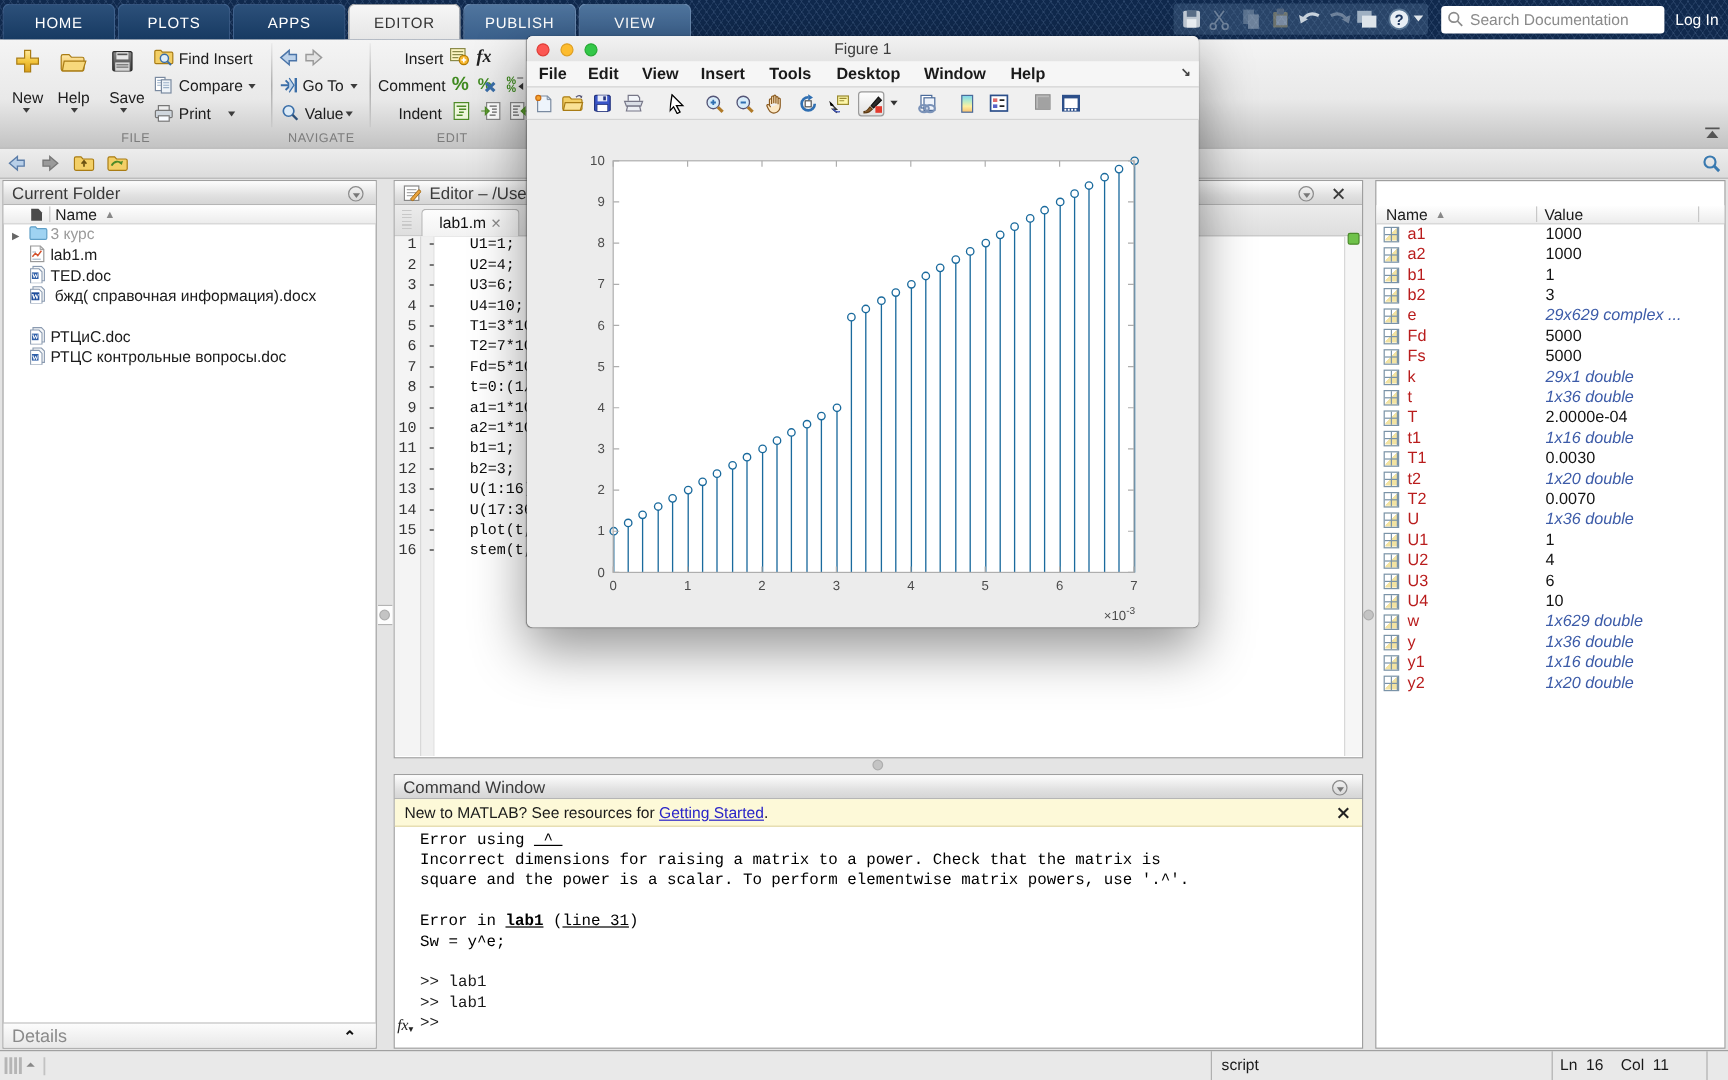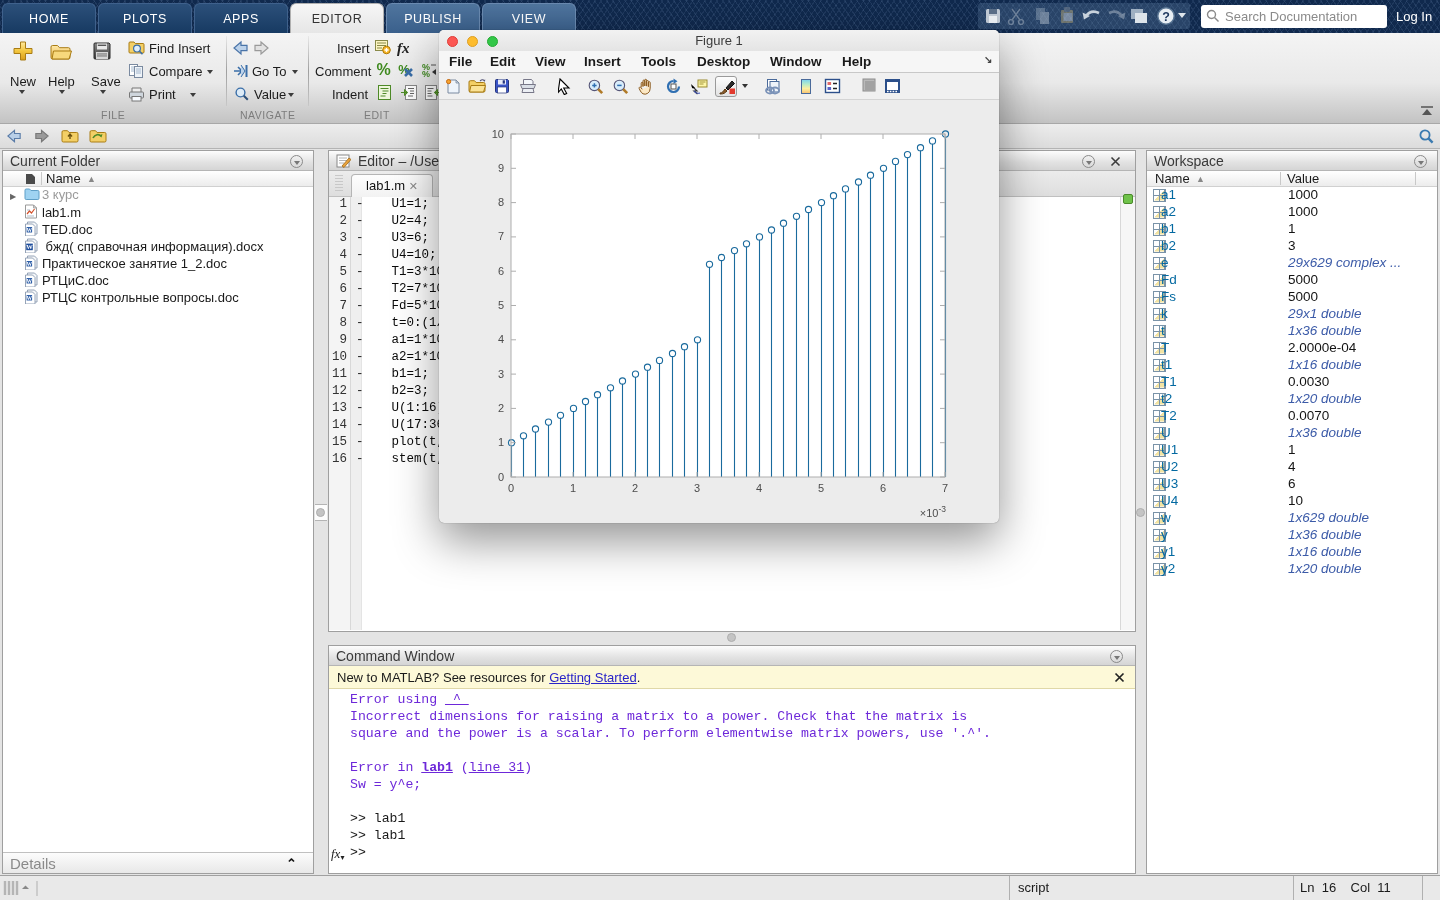--- a/index.html
+++ b/index.html
@@ -425,7 +425,6 @@
 </div>
 
 <div class="panel" id="workspace">
- <div class="phead">Workspace<span class="gear" style="right:10px"></span></div>
  <div class="colhead" style="top:20px">
    <span style="position:absolute;left:8px;top:0px">Name</span>
    <span style="position:absolute;left:49px;top:3px;font-size:9px;color:#888">▲</span>

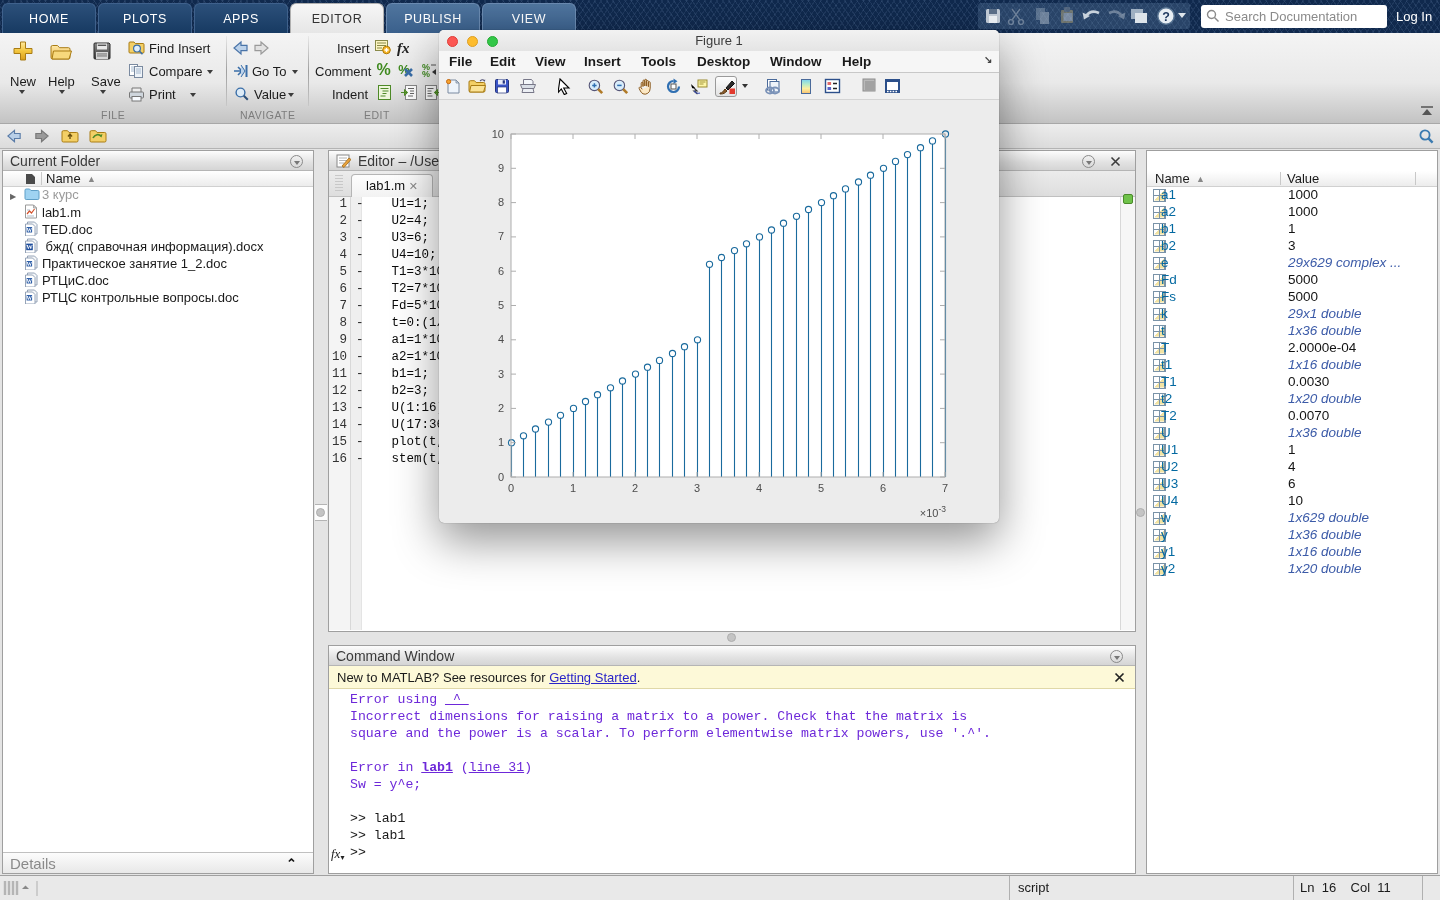--- a/index.html
+++ b/index.html
@@ -77,7 +77,7 @@
  background:linear-gradient(135deg,#fff 0 46%,#f2e3a2 46%),linear-gradient(#f8ecba,#eed98a);border:1px solid #7a93a8;box-shadow:inset 0 0 0 .5px #fff}
 .gicon:after {content:"";position:absolute;left:5px;top:0;width:1px;height:11px;background:#7a93a8;box-shadow:5px 0 0 #7a93a8}
 .gicon:before {content:"";position:absolute;left:0;top:5px;width:11px;height:1px;background:#7a93a8}
-.wname {position:absolute;left:14px;color:#0369a1}
+.wname {position:absolute;left:26px;color:#b91c1c}
 .wval {position:absolute;left:141px;color:#141414}
 .it {font-style:italic;color:#3c5ba8}
 

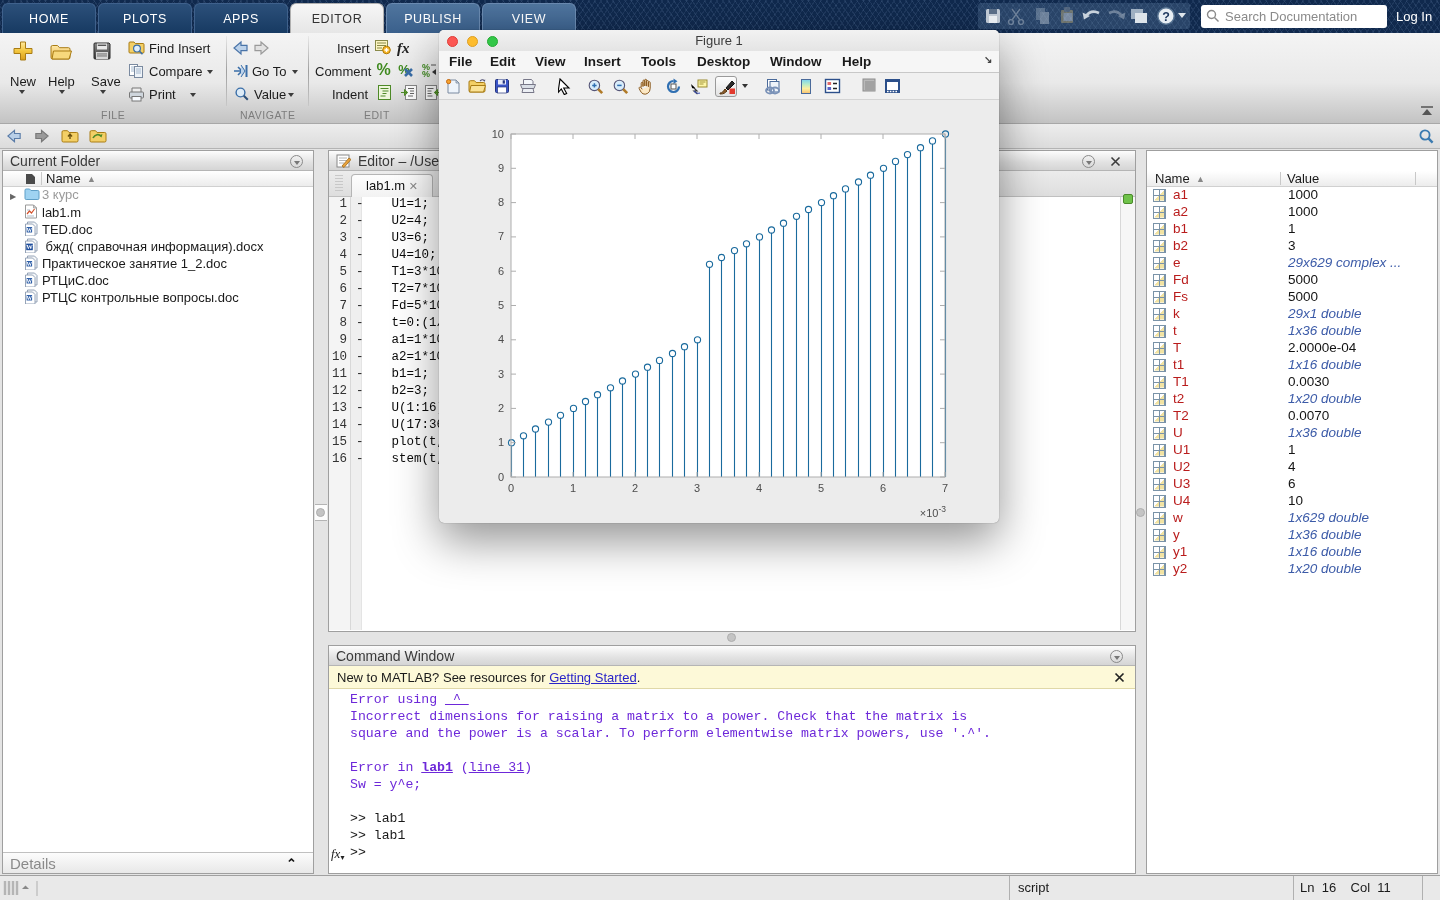--- a/index.html
+++ b/index.html
@@ -340,12 +340,6 @@
               <rect x="2.2" y="5.6" width="6.6" height="6.6" fill="#1f4e9c"></rect>
               <text x="5.5" y="11" font-size="6.5" fill="#fff" text-anchor="middle" font-family="'Liberation Serif',serif" font-weight="bold">W</text>
             </svg></span><span style=""> бжд( справочная информация).docx</span></div>
-<div class="frow" style="top:68px"><span class="ficon"><svg width="14" height="15" viewBox="0 0 14 15">
-              <path d="M3.5 1h7l2.5 2.5V13h-9.5z" fill="#f4f6f8" stroke="#8a9ab0" stroke-width=".9"></path>
-              <path d="M1.5 3h7l2.5 2.5V15h-9.5z" fill="#ffffff" stroke="#8a9ab0" stroke-width=".9"></path>
-              <rect x="2.6" y="6" width="5.5" height="5.5" fill="#2f5fa8"></rect>
-              <text x="5.35" y="10.6" font-size="5.5" fill="#fff" text-anchor="middle" font-family="'Liberation Serif',serif" font-weight="bold">W</text>
-            </svg></span><span style="">Практическое занятие 1_2.doc</span></div>
 <div class="frow" style="top:102px"><span class="ficon"><svg width="14" height="15" viewBox="0 0 14 15">
               <path d="M3.5 1h7l2.5 2.5V13h-9.5z" fill="#f4f6f8" stroke="#8a9ab0" stroke-width=".9"></path>
               <path d="M1.5 3h7l2.5 2.5V15h-9.5z" fill="#ffffff" stroke="#8a9ab0" stroke-width=".9"></path>

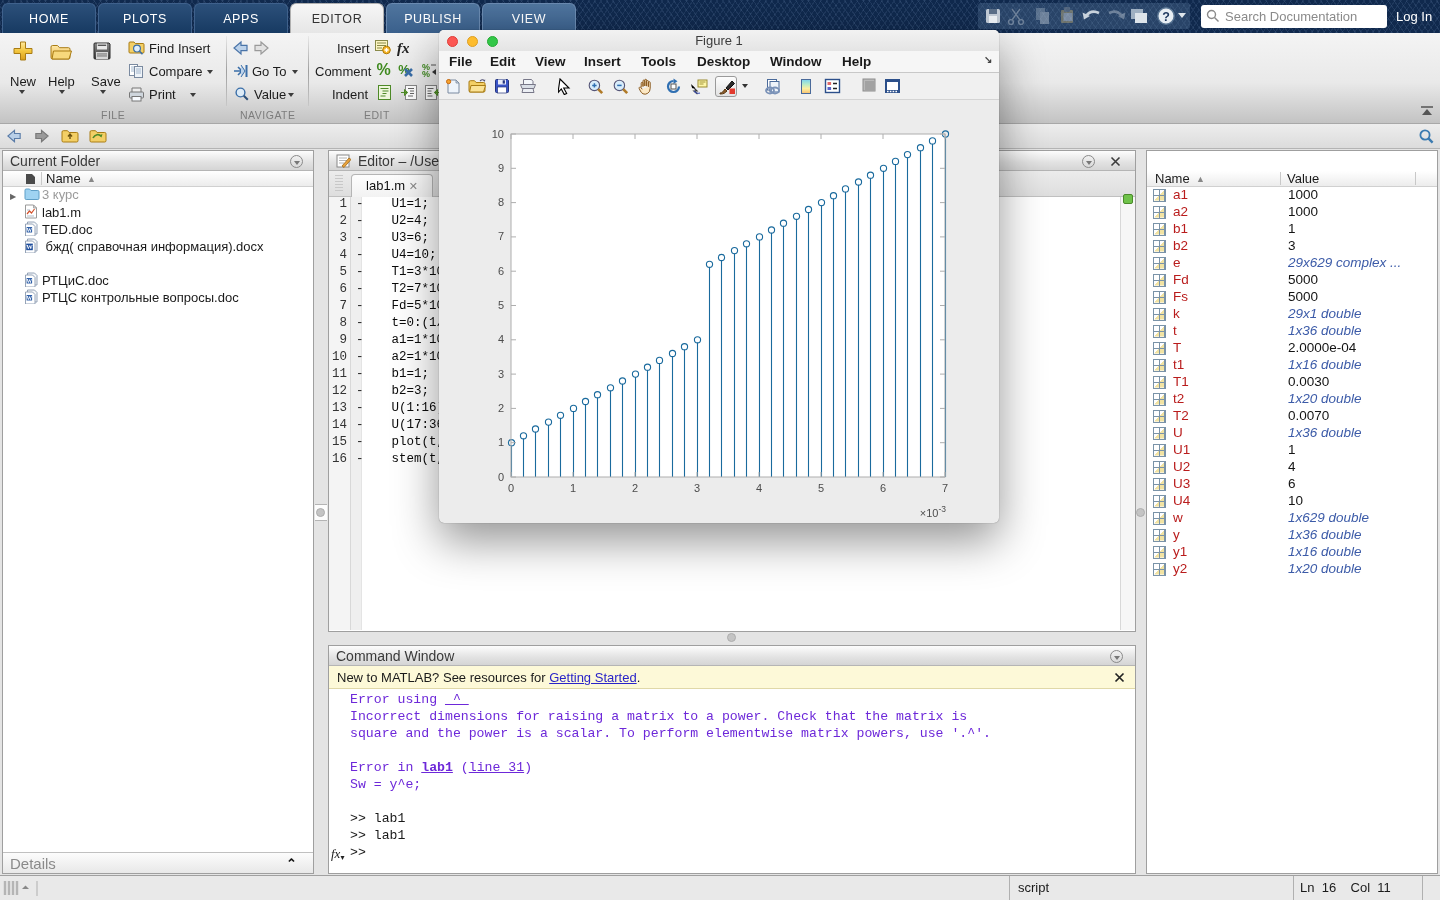--- a/index.html
+++ b/index.html
@@ -67,7 +67,7 @@
 #cmdwin {left:328px;top:645px;width:808px;height:229px}
 #banner {position:absolute;left:0;top:20px;width:100%;height:23px;background:#fdf9d8;border-bottom:1px solid #e0d8a8;font-size:13px;color:#1a1a1a;padding:4px 0 0 8px}
 .conline {position:absolute;left:21px;height:17px;font:13.2px "Liberation Mono",monospace;color:#1a1a1a;white-space:pre}
-.red {color:#6d28d9}
+.red {color:#000000}
 .u {text-decoration:underline}
 
 

